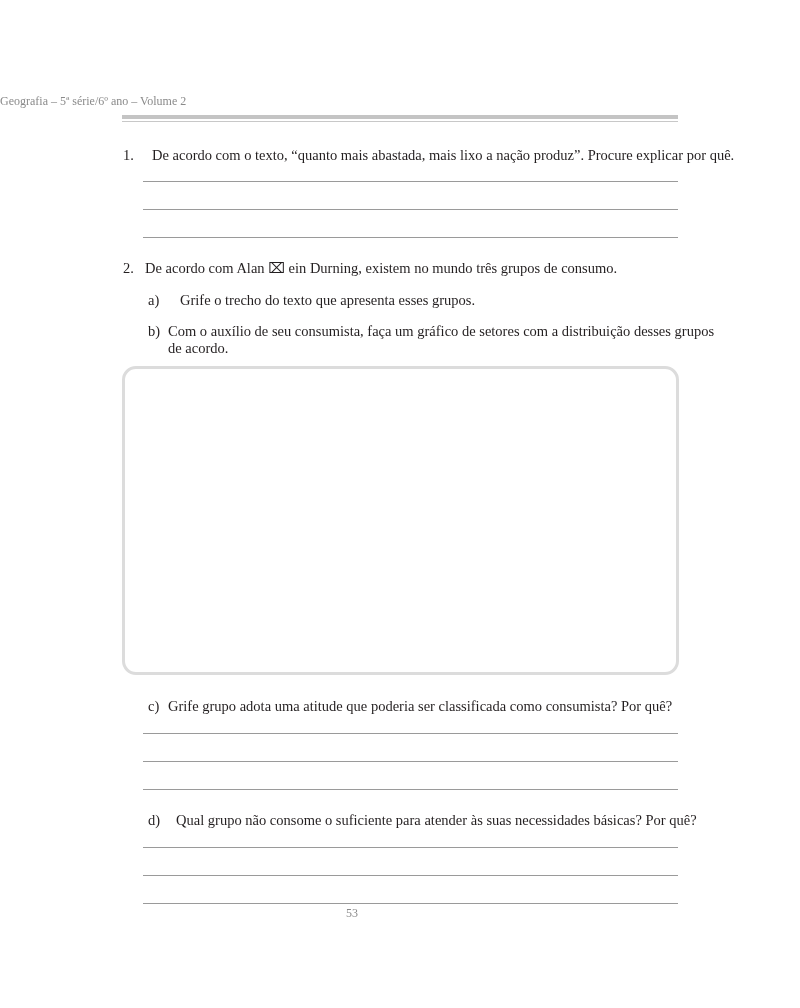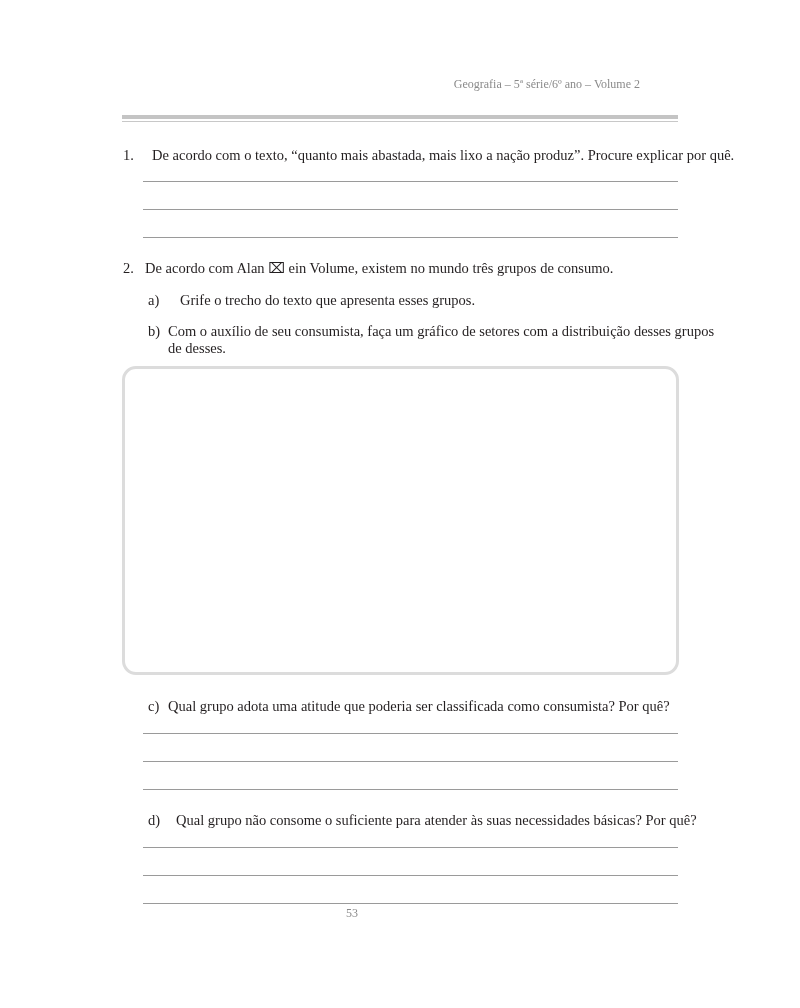--- a/index.html
+++ b/index.html
@@ -5,7 +5,7 @@
     html, body { margin: 0; padding: 0; background: #ffffff; }
     body { width: 800px; height: 1008px; position: relative; overflow: hidden;
            font-family: "Liberation Serif", "DejaVu Serif", serif; color: #231f20; }
-    .header { position: absolute; top: 77px; left: 0; width: 640px; text-align: right;
+    .header { position: absolute; top: 94px; left: 0; width: 640px; text-align: left;
               font-size: 12px; color: #8a8a8a; }
     .rule-thick { position: absolute; top: 115px; left: 122px; width: 556px; height: 4px; background: #c4c4c4; }
     .rule-thin { position: absolute; top: 121px; left: 122px; width: 556px; height: 1px; background: #c8c8c8; }

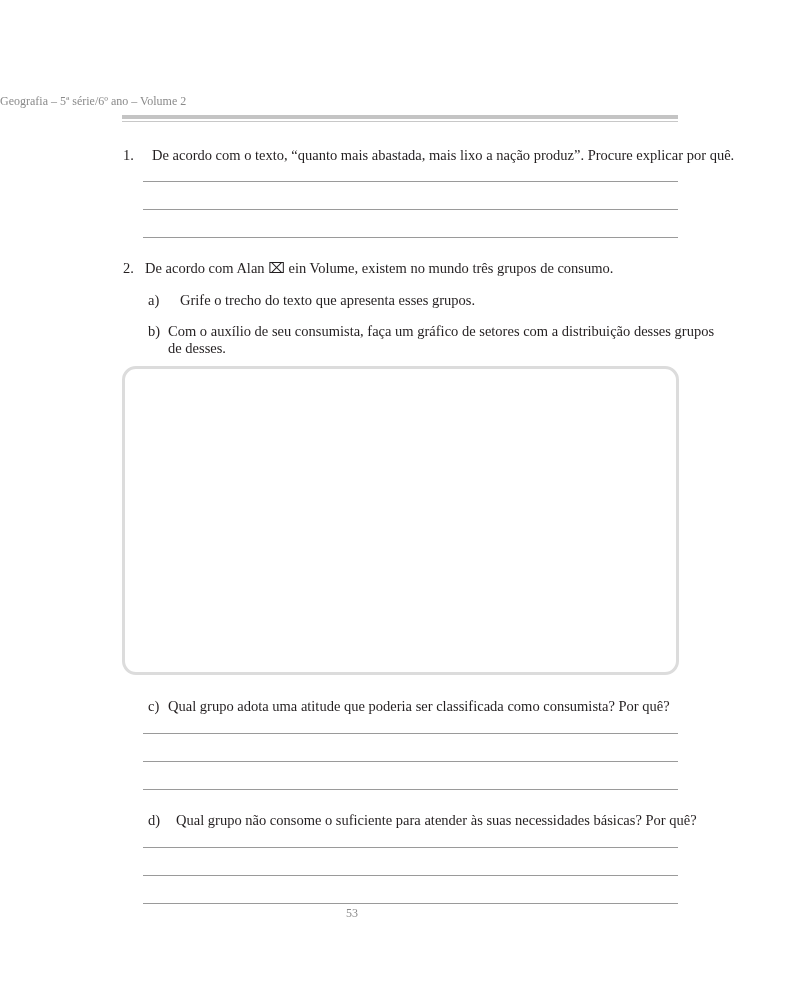--- a/index.html
+++ b/index.html
@@ -36,7 +36,7 @@
 
 <div>
   <span class="q num" style="top:259px">2.</span>
-  <span class="q txt" style="top:259px; left:145px">De acordo com Alan ⌧  ein Volume, existem no mundo três grupos de consumo.</span>
+  <span class="q txt" style="top:259px; left:145px">De acordo com Alan ⌧  ein Durning, existem no mundo três grupos de consumo.</span>
 
   <span class="q sub" style="top:291px">a)</span>
   <span class="q txt" style="top:291px; left:180px">Grife o trecho do texto que apresenta esses grupos.</span>

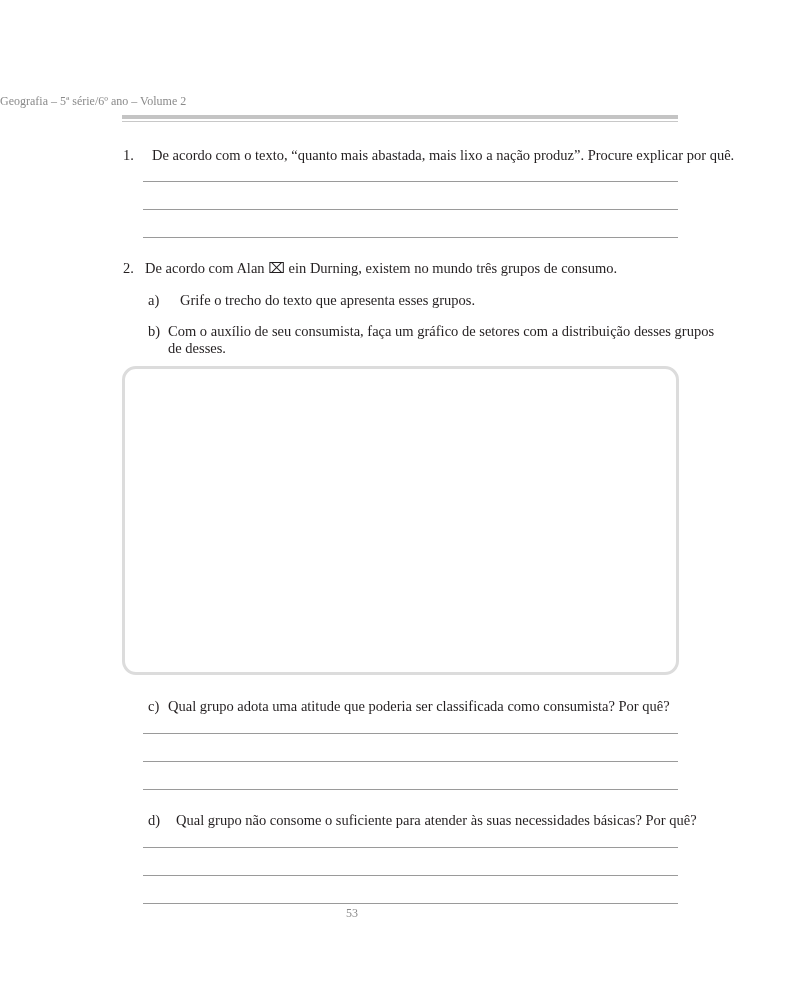--- a/index.html
+++ b/index.html
@@ -43,7 +43,7 @@
 
   <span class="q sub" style="top:322px">b)</span>
   <span class="q txt" style="top:322px; left:168px">Com o auxílio de seu consumista, faça um gráfico de setores com a distribuição desses grupos</span>
-  <span class="q txt" style="top:339px; left:168px">de desses.</span>
+  <span class="q txt" style="top:339px; left:168px">de acordo.</span>
 
   <div class="box"></div>
 

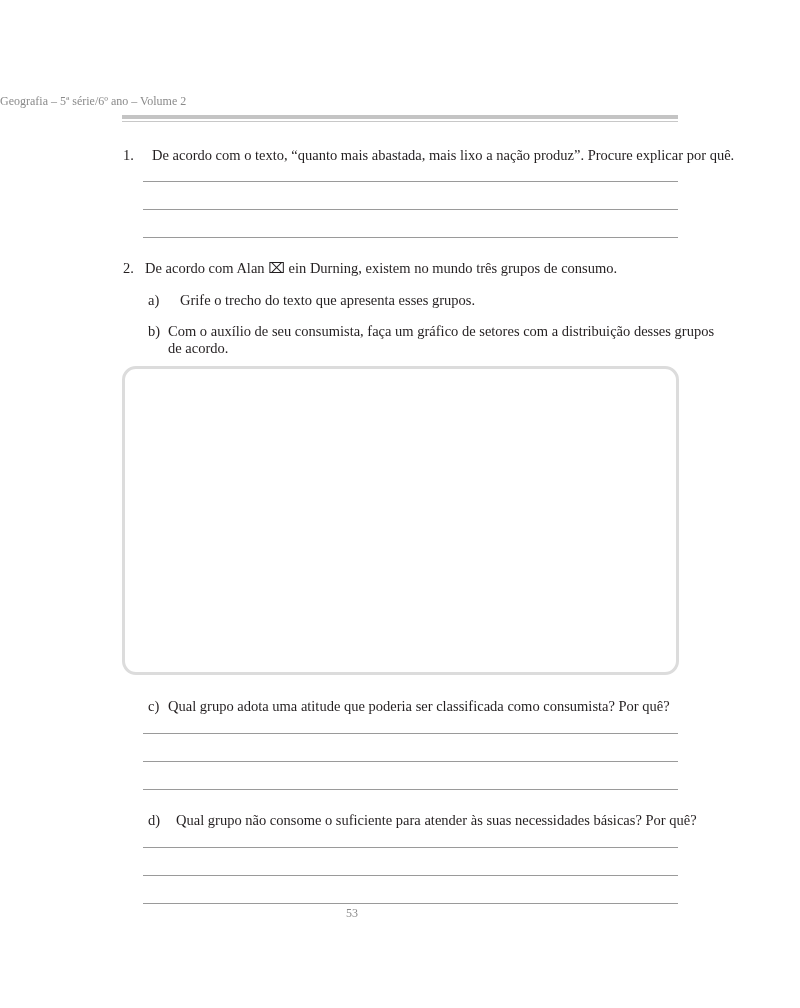--- a/index.html
+++ b/index.html
@@ -48,7 +48,7 @@
   <div class="box"></div>
 
   <span class="q sub" style="top:697px">c)</span>
-  <span class="q txt" style="top:697px; left:168px">Qual grupo adota uma atitude que poderia ser classificada como consumista? Por quê?</span>
+  <span class="q txt" style="top:697px; left:168px">Grife grupo adota uma atitude que poderia ser classificada como consumista? Por quê?</span>
   <div class="line" style="top:733px"></div>
   <div class="line" style="top:761px"></div>
   <div class="line" style="top:789px"></div>

